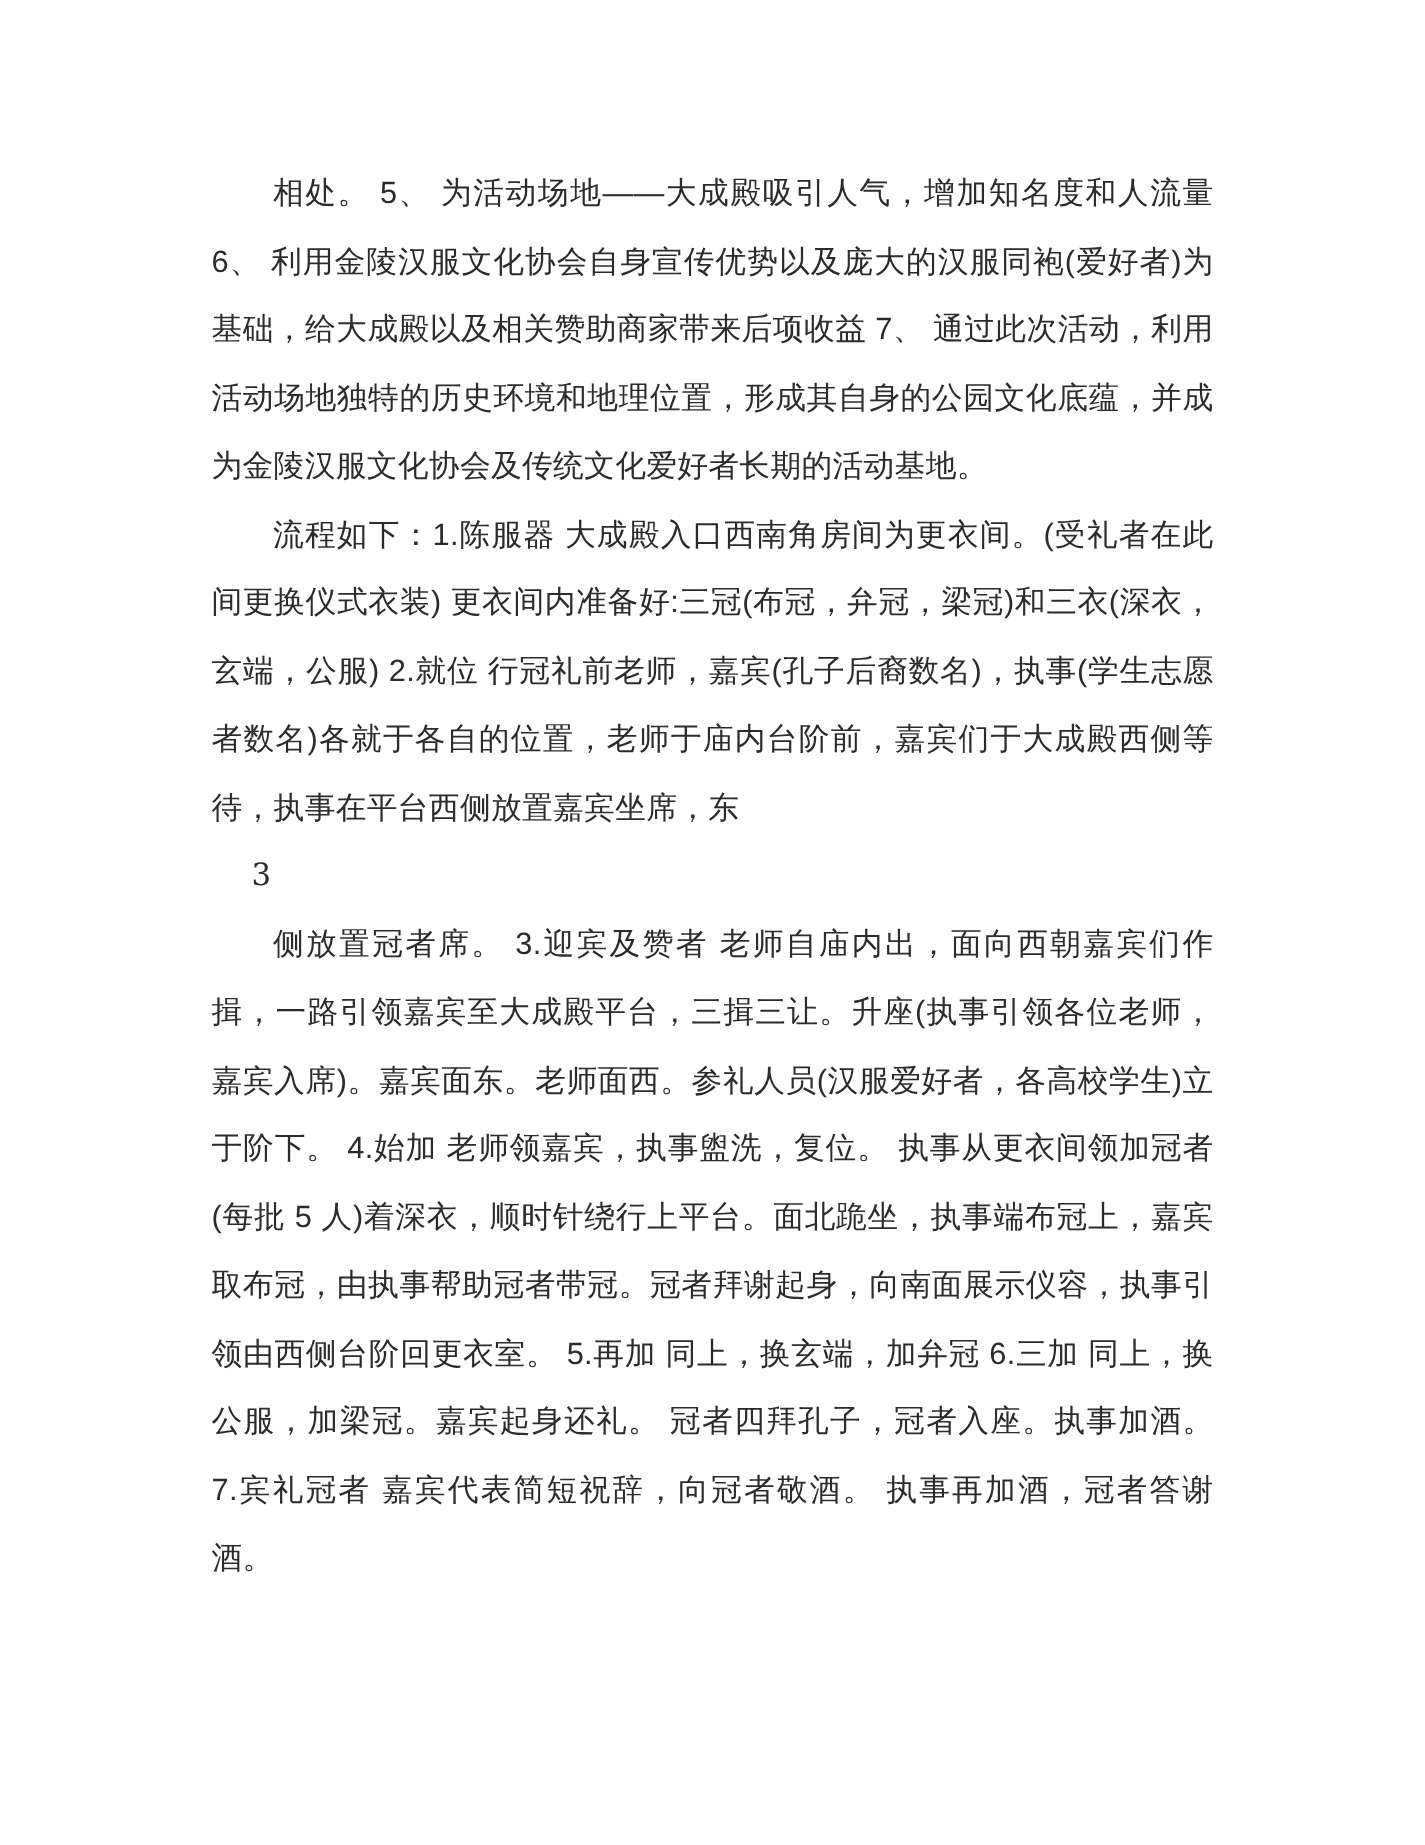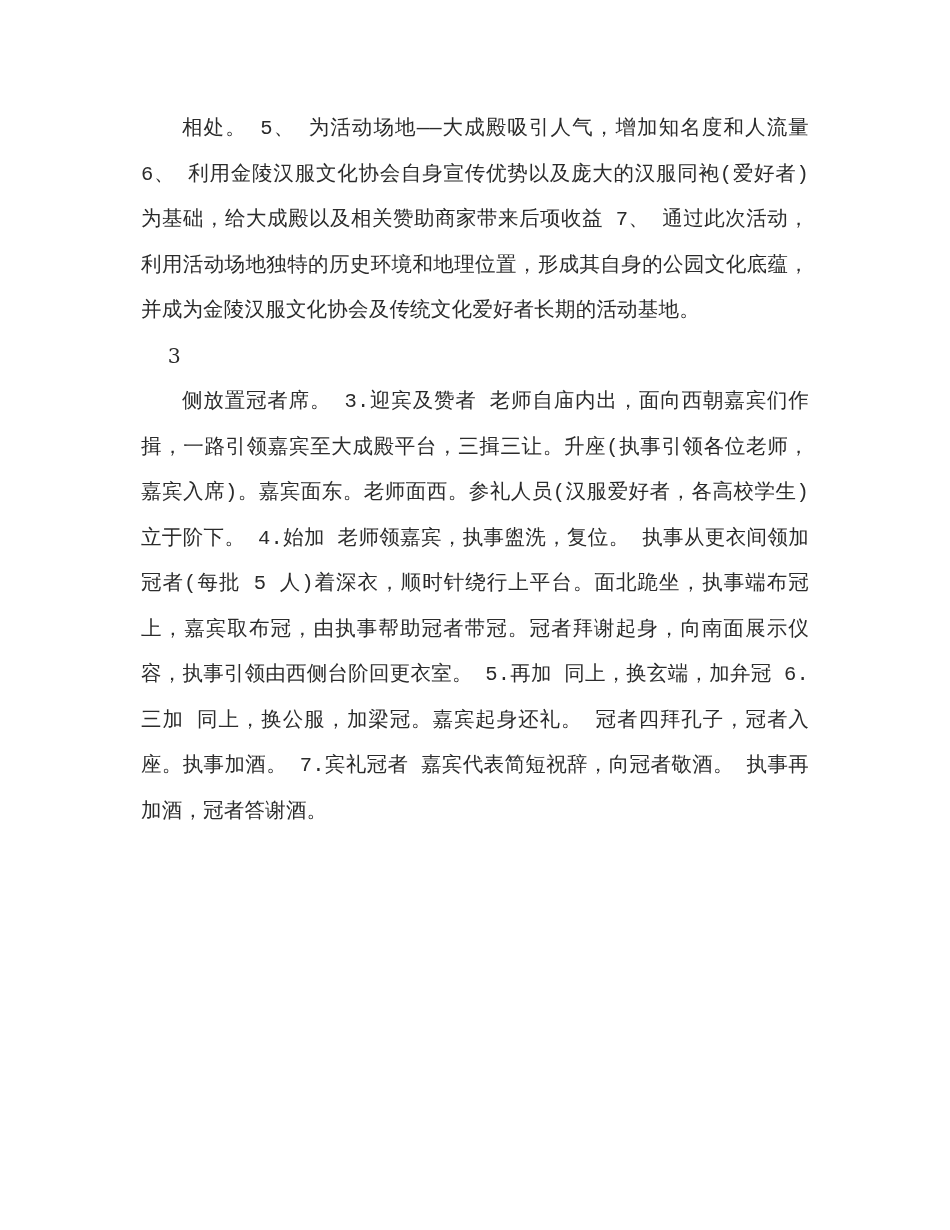--- a/index.html
+++ b/index.html
@@ -40,7 +40,7 @@
     text-indent: 2em;
     letter-spacing: 0.2px;
     word-break: break-all;
-    font-family: Liberation Mono, monospace;
+    font-family: Liberation Sans, sans-serif;
   }
   p.pagenum {
     margin: 0;

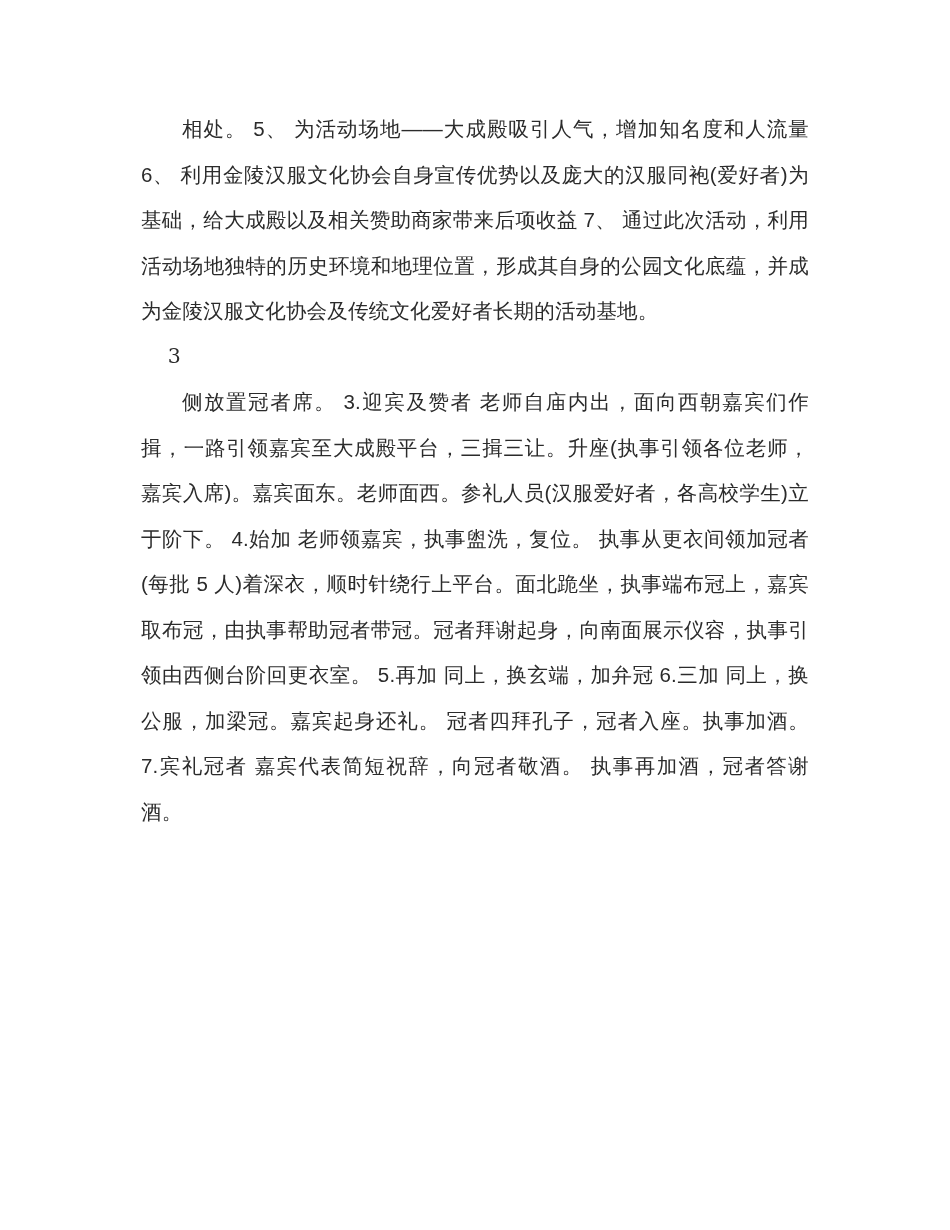--- a/index.html
+++ b/index.html
@@ -62,6 +62,7 @@
 
 
 
+    <p class="para">流程如下：1.陈服器 大成殿入口西南角房间为更衣间。(受礼者在此间更换仪式衣装) 更衣间内准备好:三冠(布冠，弁冠，梁冠)和三衣(深衣，玄端，公服) 2.就位 行冠礼前老师，嘉宾(孔子后裔数名)，执事(学生志愿者数名)各就于各自的位置，老师于庙内台阶前，嘉宾们于大成殿西侧等待，执事在平台西侧放置嘉宾坐席，东</p>
 
     <p class="pagenum">3</p>
 

